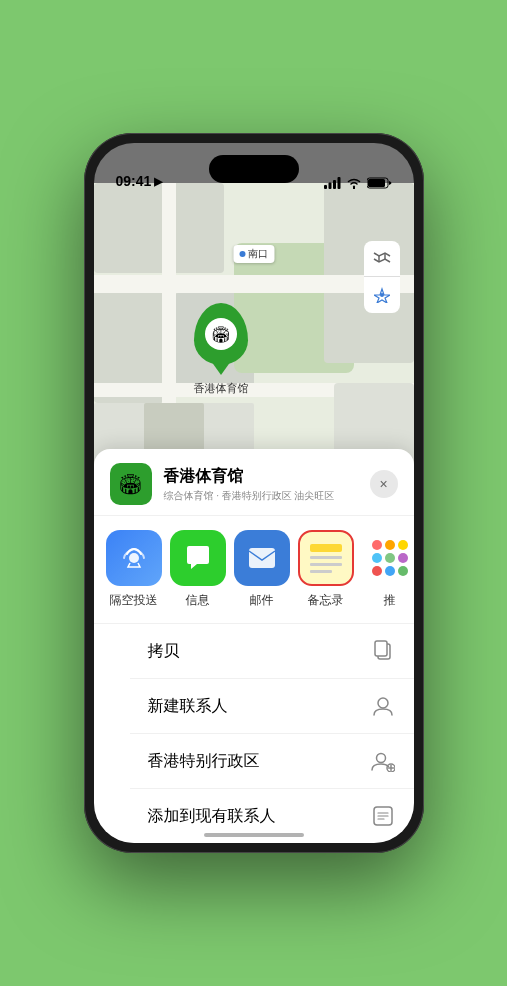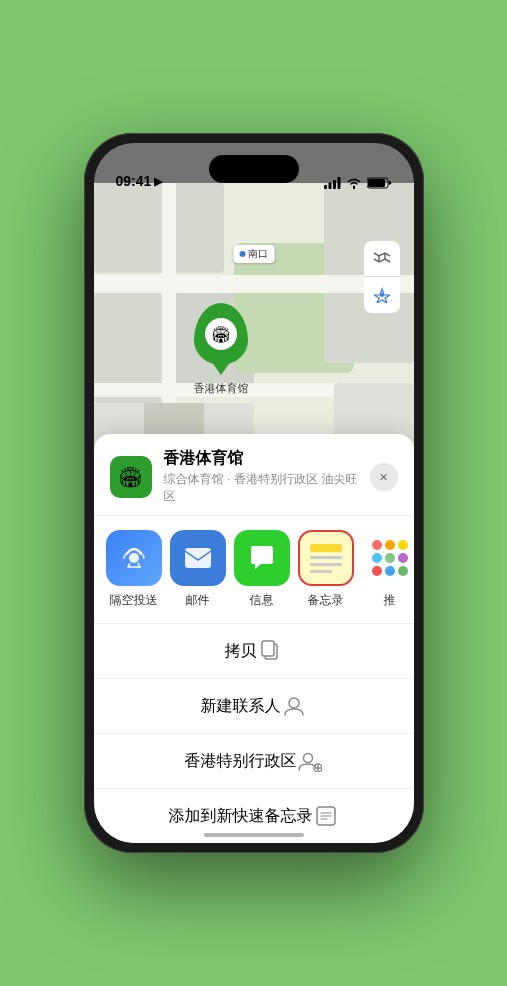--- a/index.html
+++ b/index.html
@@ -275,8 +275,9 @@
     }
 
     .venue-sub {
-      font-size: 12px;
+      font-size: 10px;
       color: #888;
+      font-family: Liberation Serif, serif;
     }
 
     .close-btn {

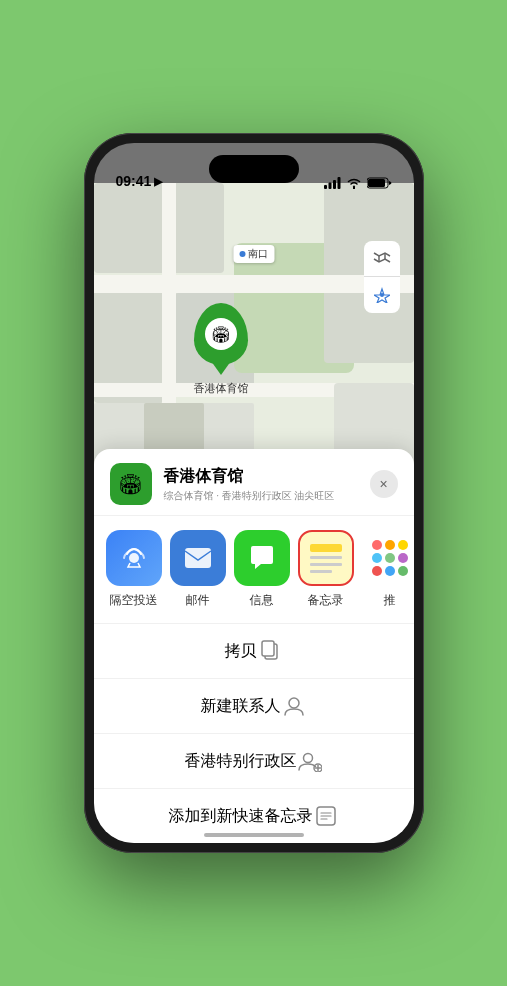--- a/index.html
+++ b/index.html
@@ -536,6 +536,15 @@
         </div>
 
         <div class="share-item">
+          <div class="share-icon-wrap share-icon-message">
+            <svg width="30" height="28" viewBox="0 0 30 28">
+              <path d="M4 4 Q4 2 6 2 L24 2 Q26 2 26 4 L26 18 Q26 20 24 20 L14 20 L8 25 L8 20 L6 20 Q4 20 4 18 Z" fill="white"></path>
+            </svg>
+          </div>
+          <span class="share-label">信息</span>
+        </div>
+
+        <div class="share-item">
           <div class="share-icon-wrap share-icon-mail">
             <svg width="30" height="24" viewBox="0 0 30 24">
               <rect x="2" y="2" width="26" height="20" rx="3" fill="white" opacity="0.9"></rect>
@@ -543,15 +552,6 @@
             </svg>
           </div>
           <span class="share-label">邮件</span>
-        </div>
-
-        <div class="share-item">
-          <div class="share-icon-wrap share-icon-message">
-            <svg width="30" height="28" viewBox="0 0 30 28">
-              <path d="M4 4 Q4 2 6 2 L24 2 Q26 2 26 4 L26 18 Q26 20 24 20 L14 20 L8 25 L8 20 L6 20 Q4 20 4 18 Z" fill="white"></path>
-            </svg>
-          </div>
-          <span class="share-label">信息</span>
         </div>
 
         <div class="share-item">

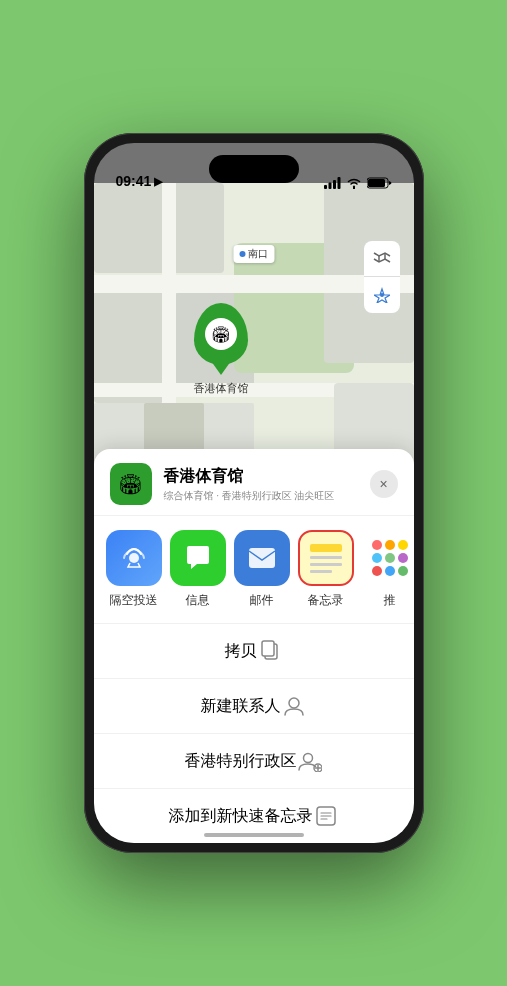--- a/index.html
+++ b/index.html
@@ -364,10 +364,11 @@
     .action-item {
       display: flex;
       align-items: center;
-      justify-content: center;
+      justify-content: space-between;
       padding: 14px 18px;
       border-bottom: 1px solid #f0f0f0;
       cursor: pointer;
+      margin-left: 36px;
     }
 
     .action-item:last-child {

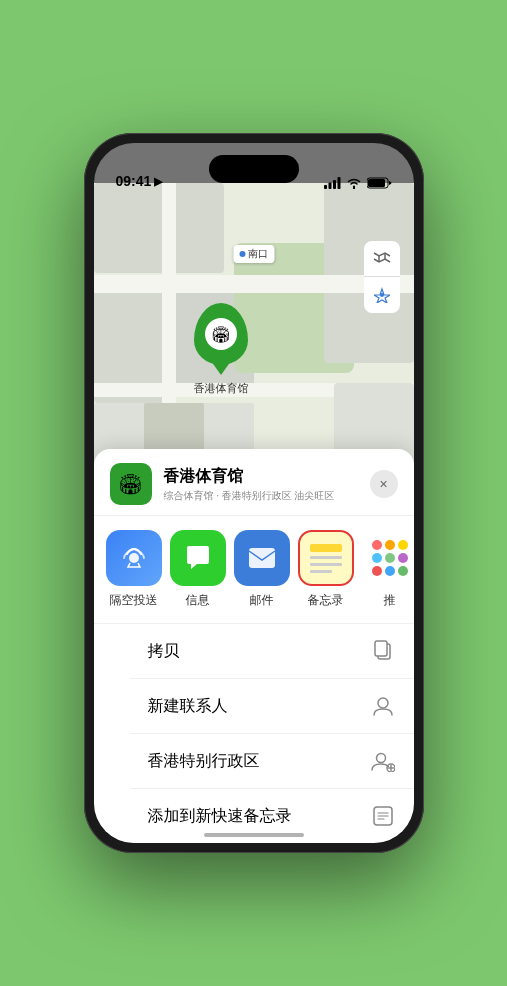--- a/index.html
+++ b/index.html
@@ -622,7 +622,7 @@
         </div>
 
         <div class="action-item">
-          <span class="action-label">添加到新快速备忘录</span>
+          <span class="action-label">添加到现有联系人</span>
           <div class="action-icon">
             <svg width="22" height="22" viewBox="0 0 22 22">
               <rect x="2" y="2" width="18" height="18" rx="3" stroke="#888" stroke-width="1.5" fill="none"></rect>

